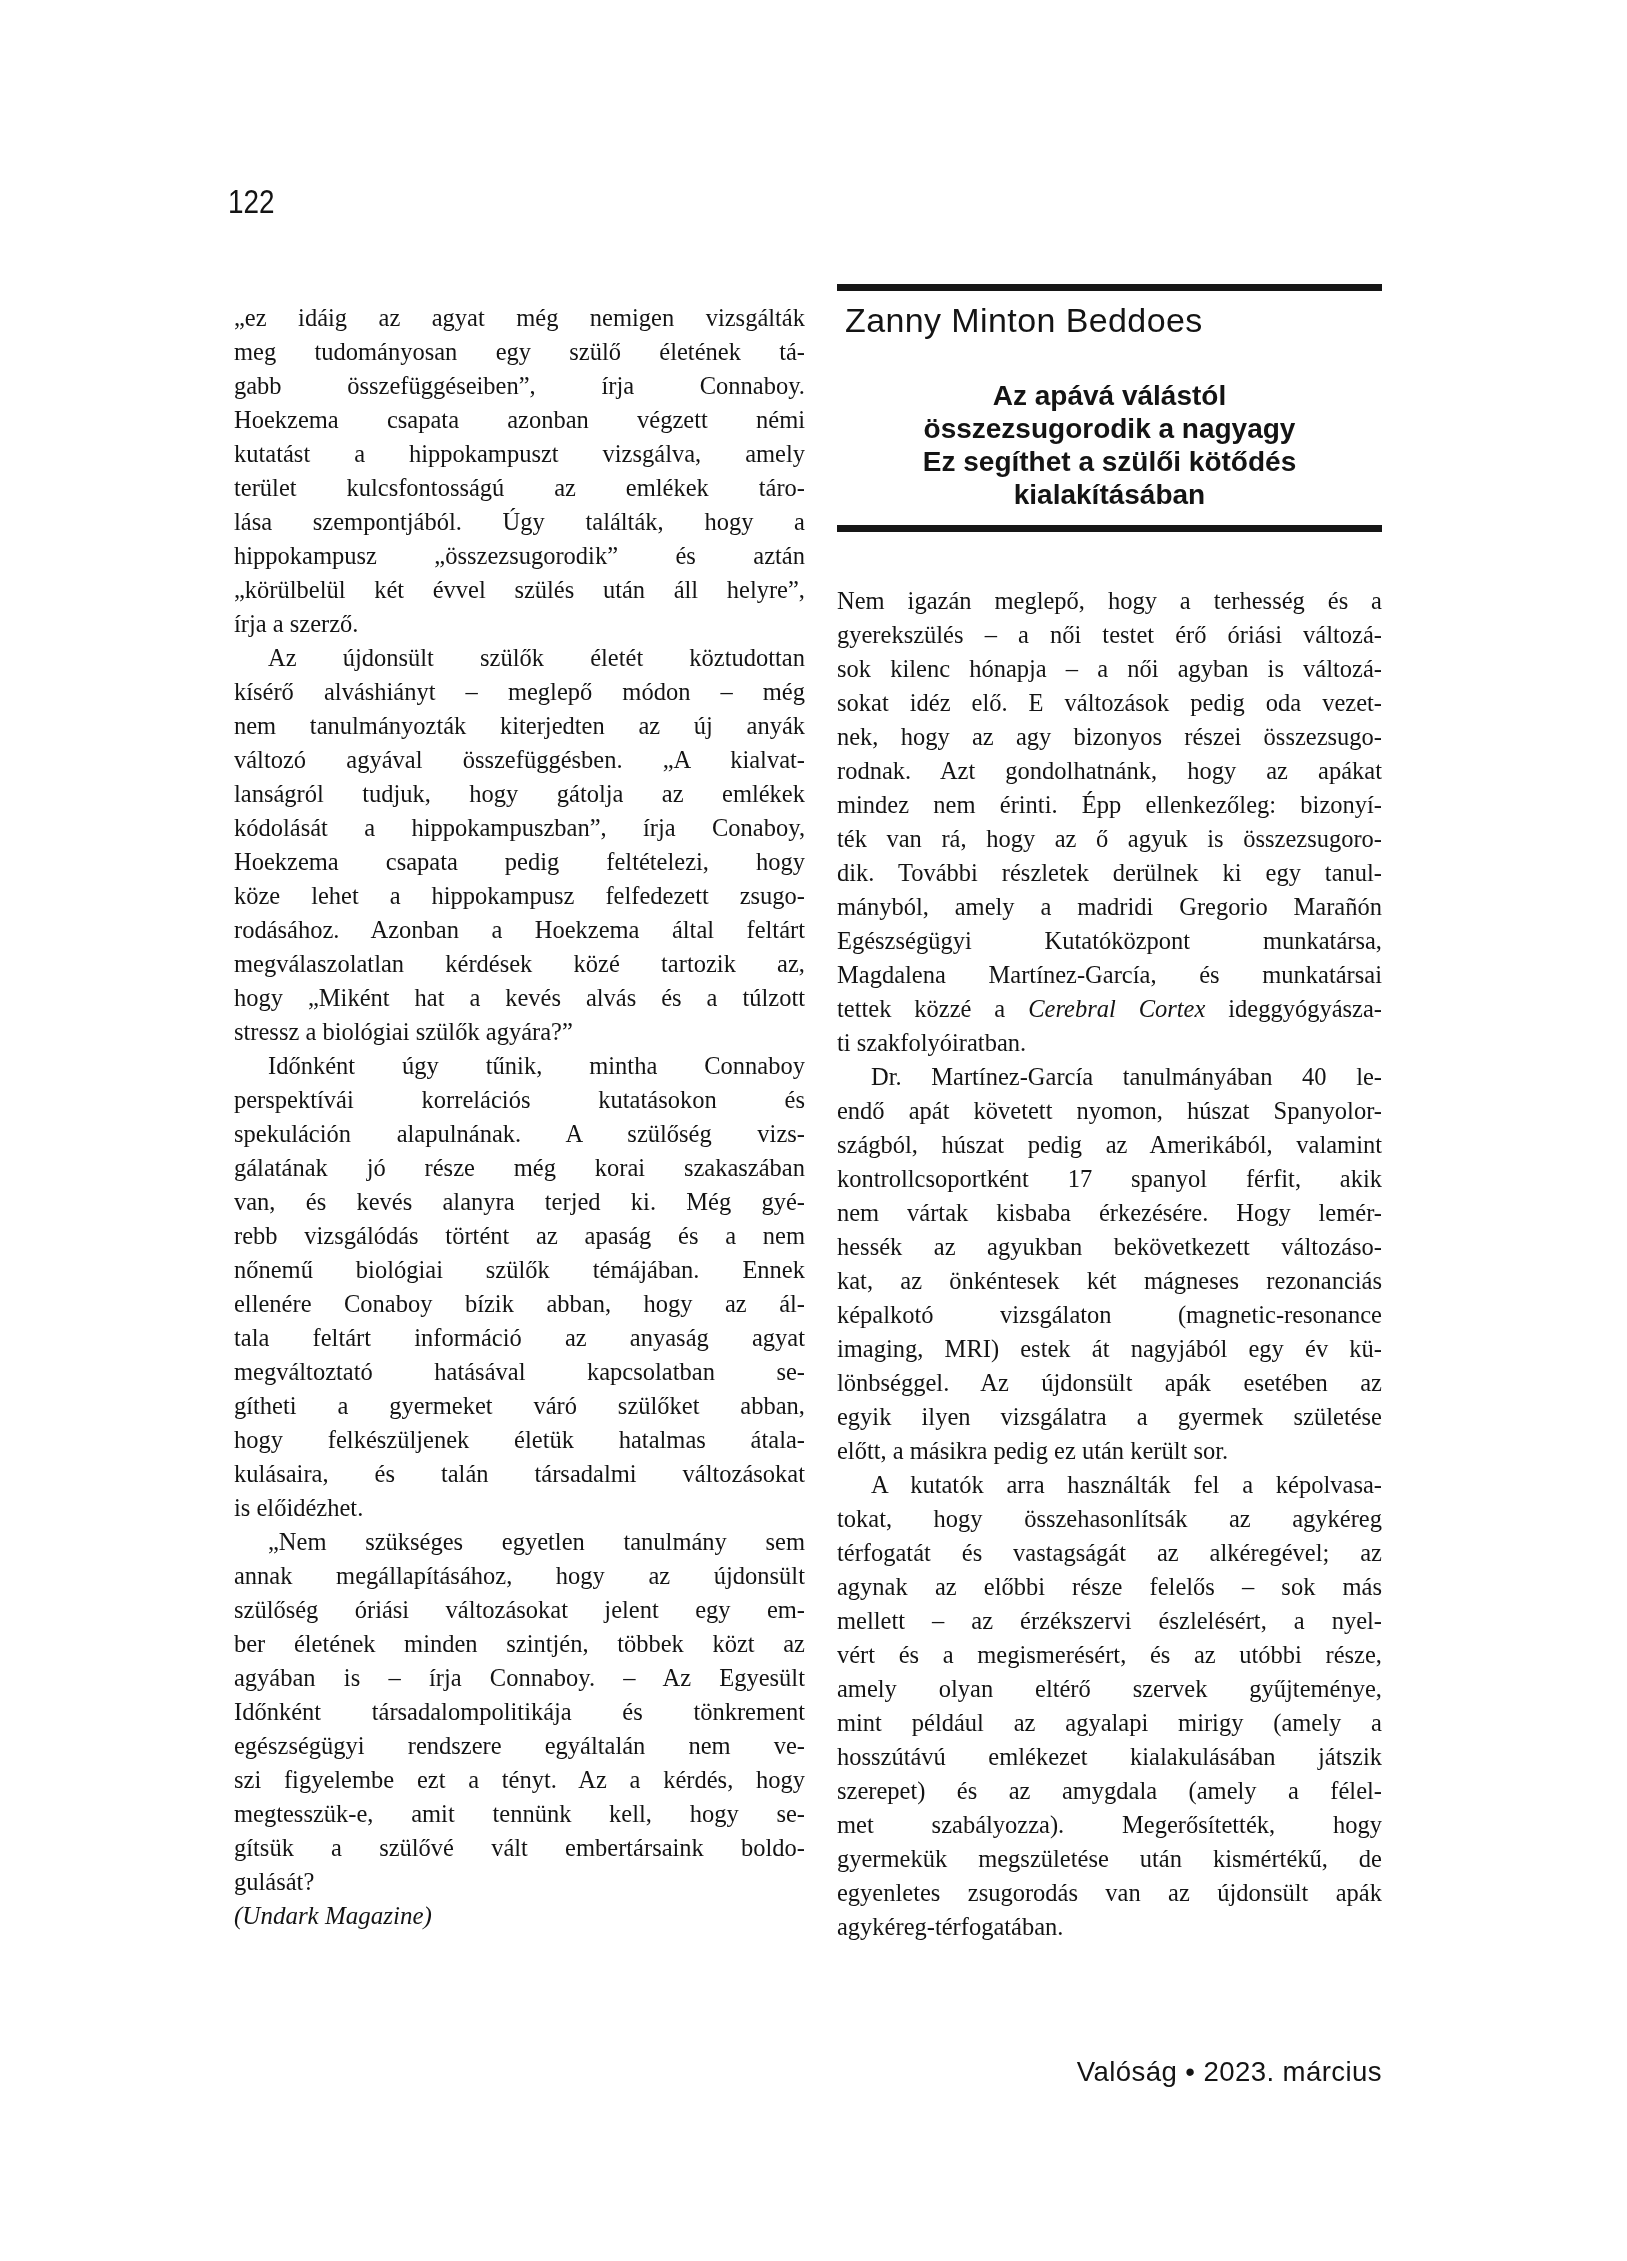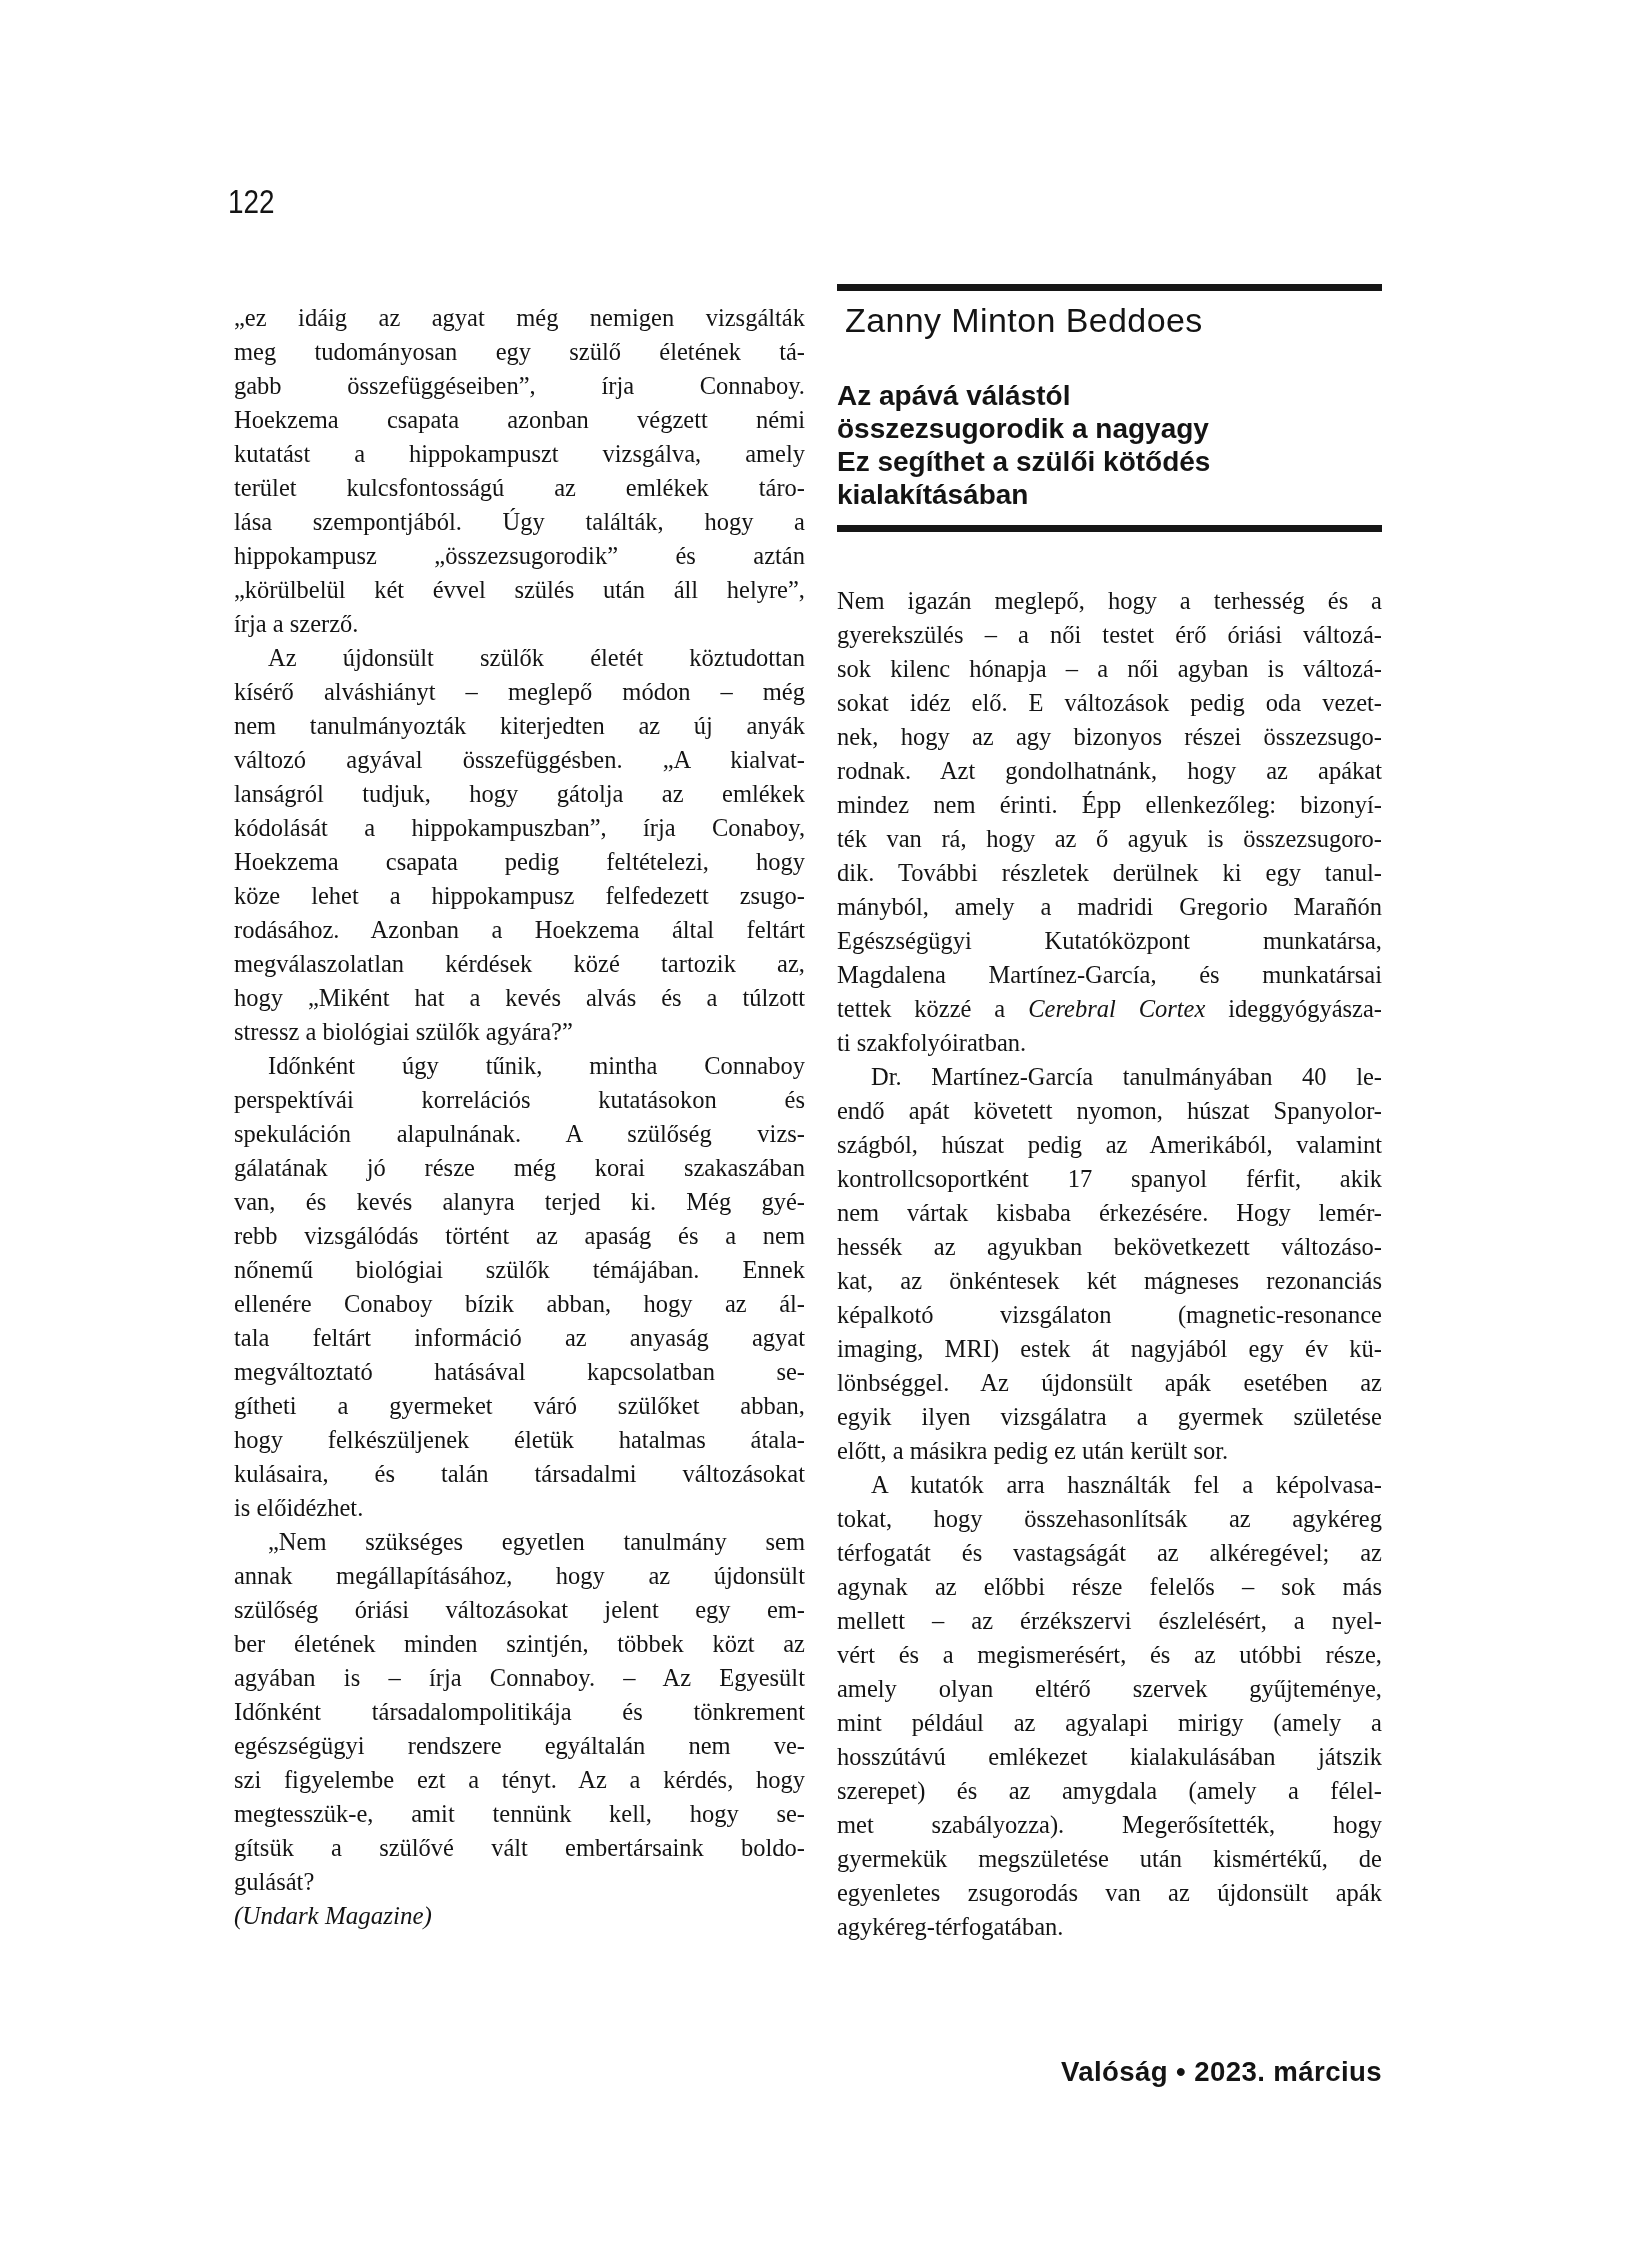--- a/index.html
+++ b/index.html
@@ -76,7 +76,7 @@
     font-weight: bold;
     font-size: 28px;
     line-height: 33px;
-    text-align: left;
+    text-align: center;
   }
   .rule-bottom {
     margin-top: 14.6px;

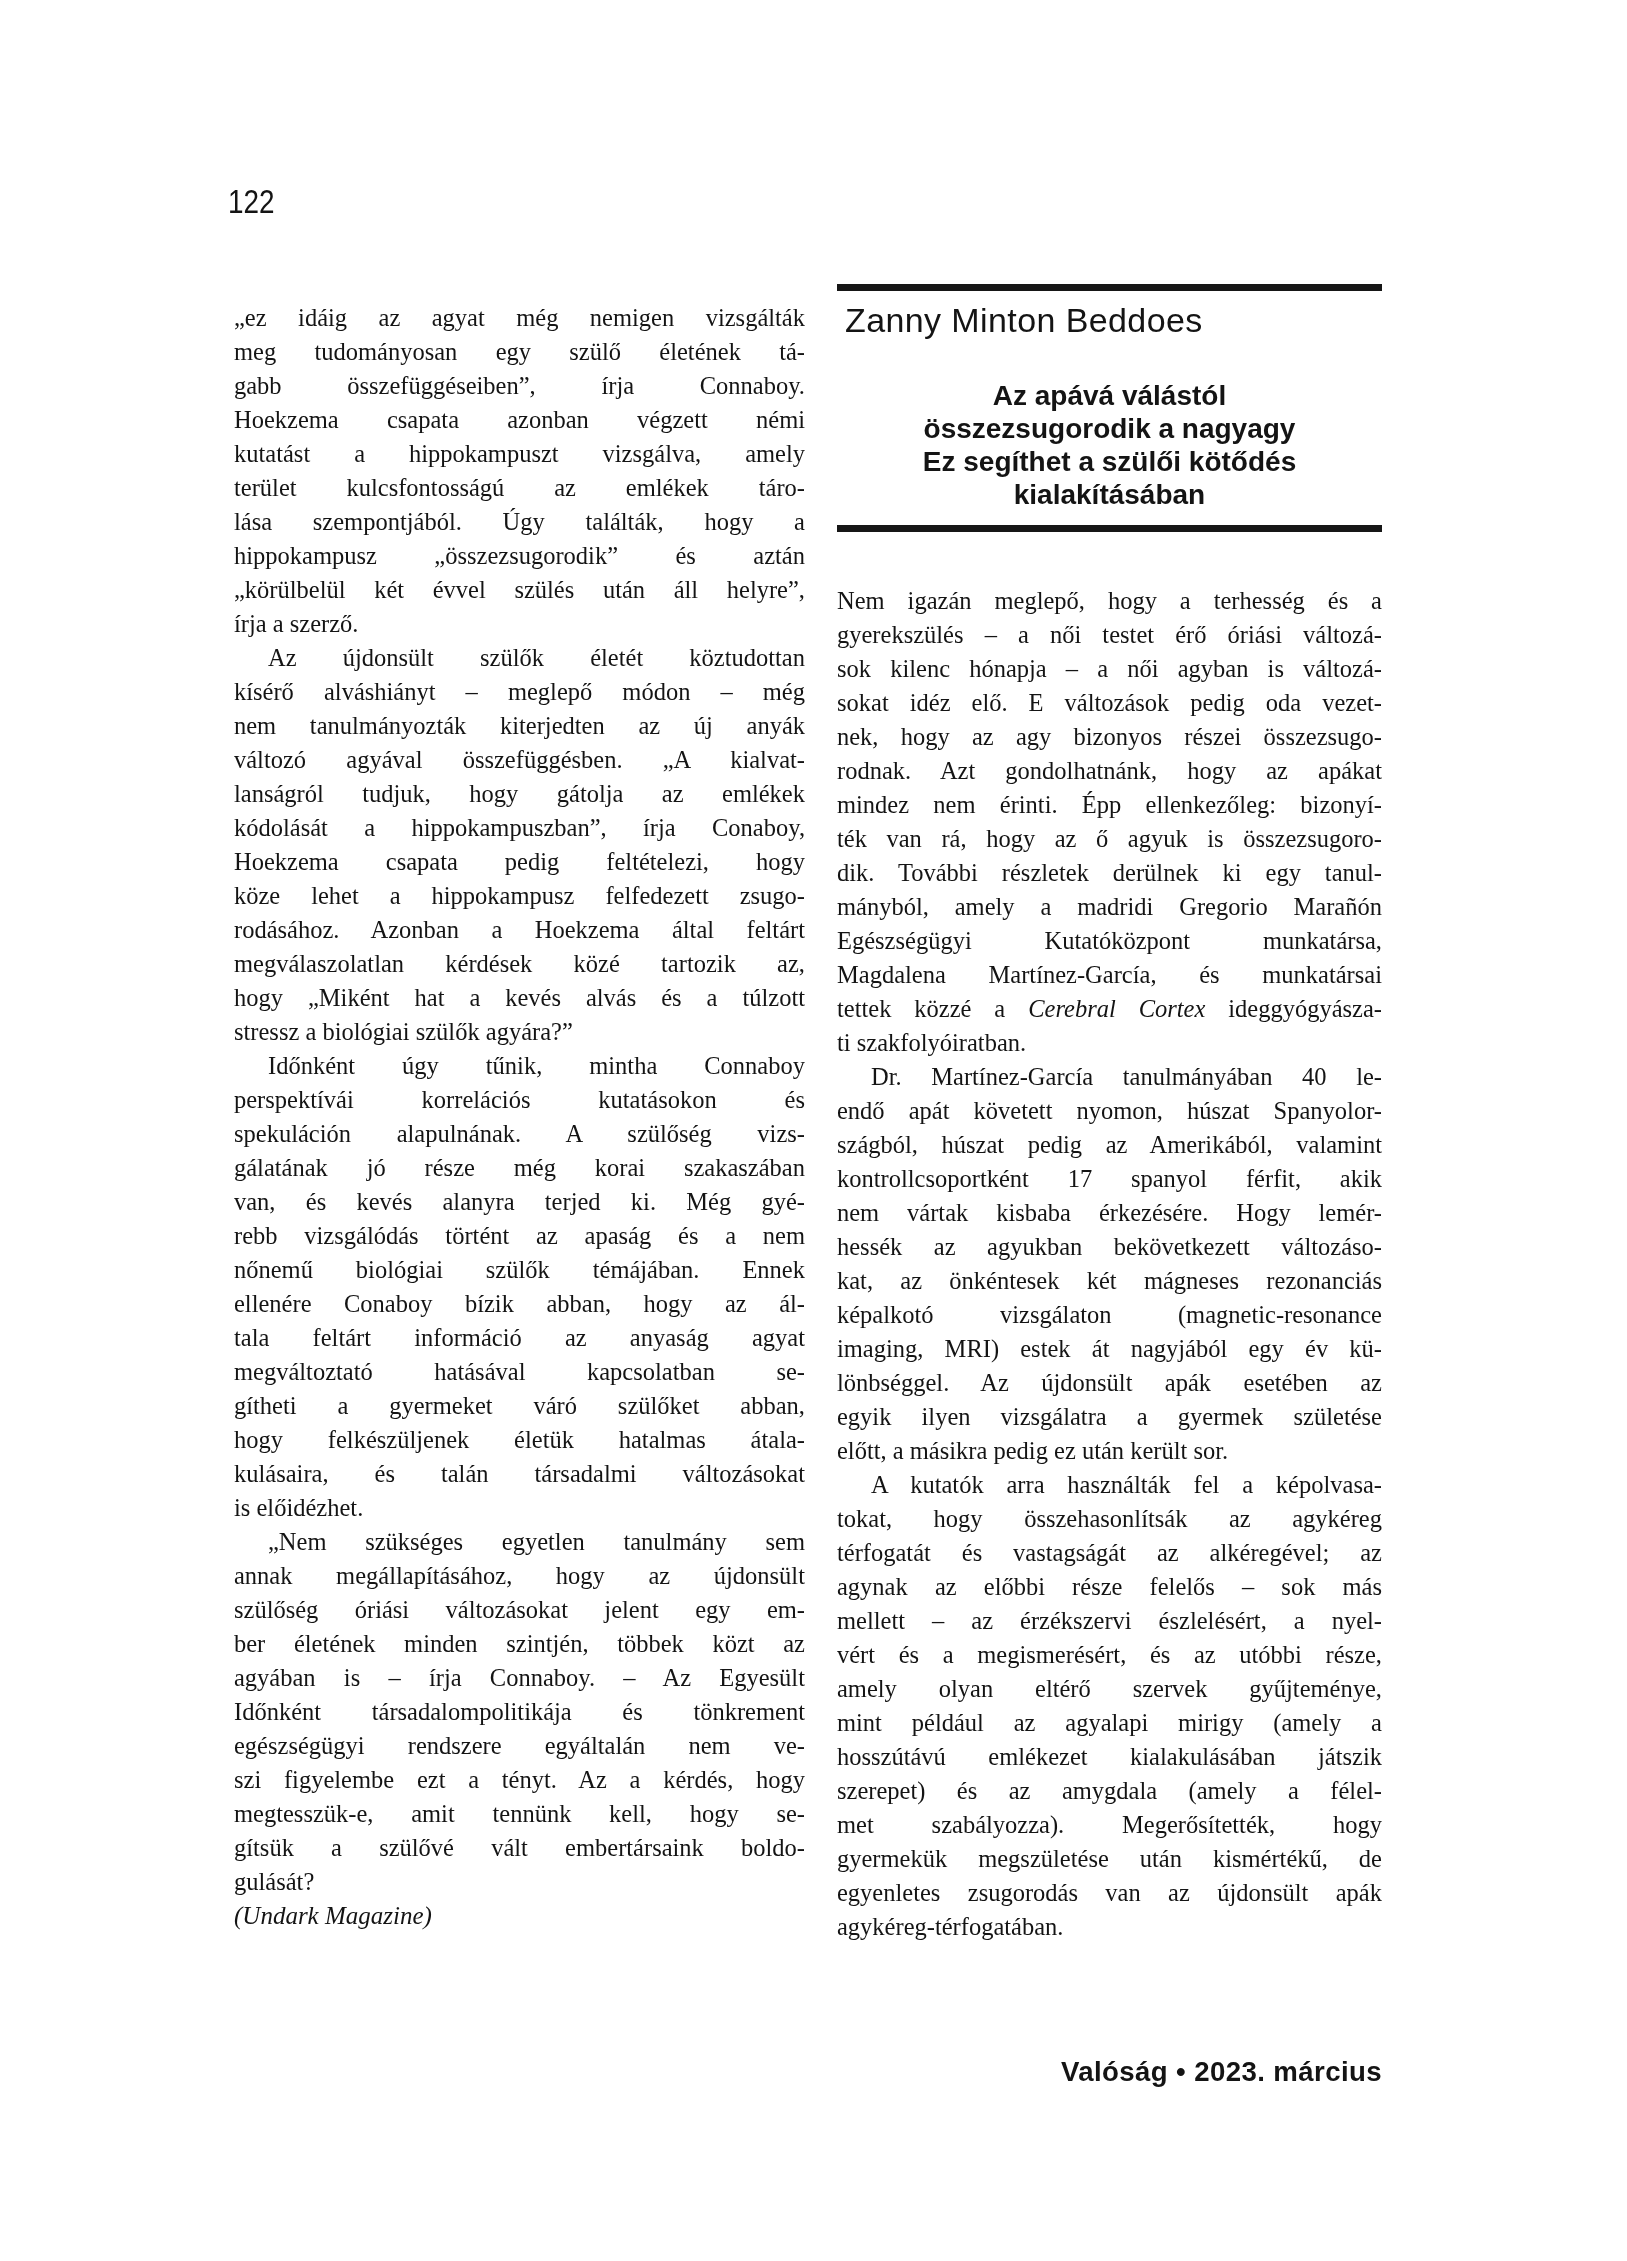--- a/index.html
+++ b/index.html
@@ -92,7 +92,6 @@
     font-size: 27.6px;
     line-height: 34px;
     letter-spacing: 0.4px;
-    font-weight: bold;
   }
 </style>
 </head>

